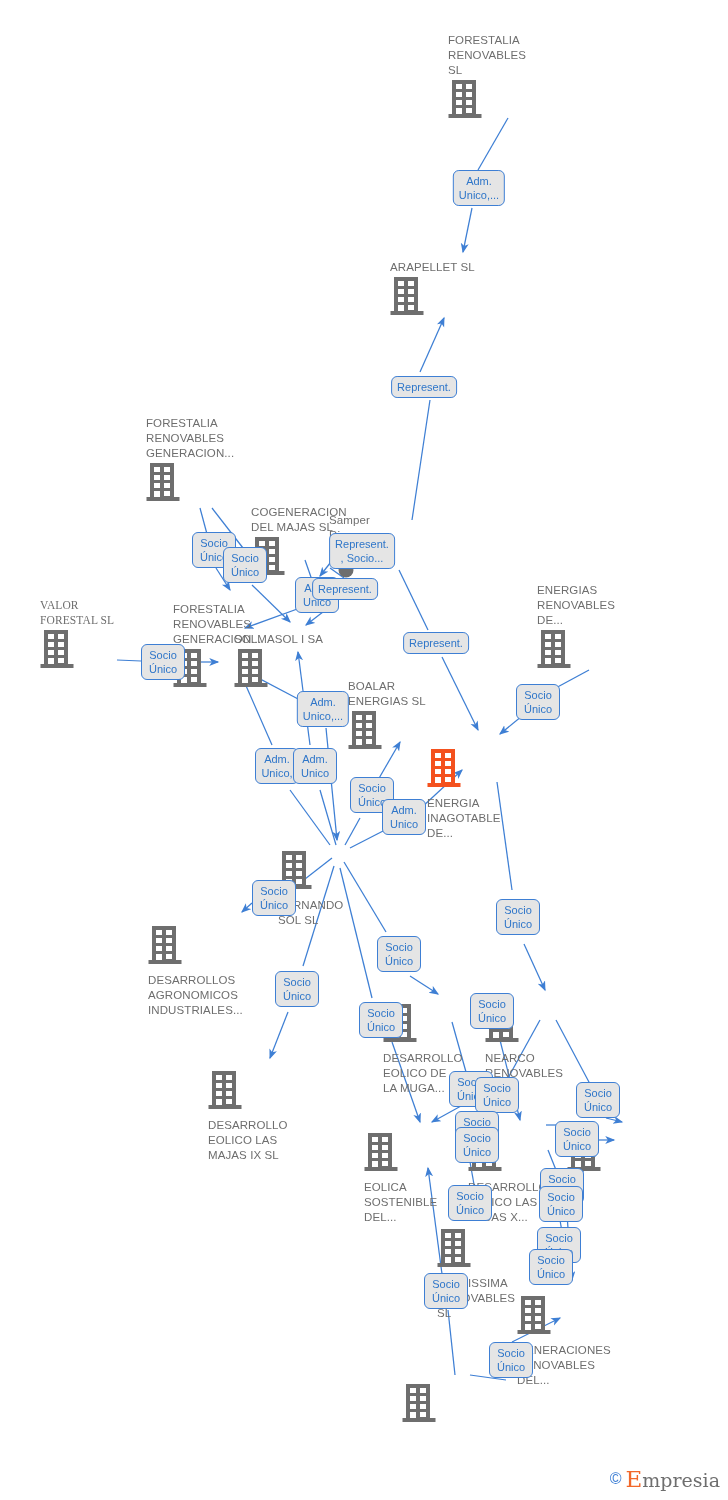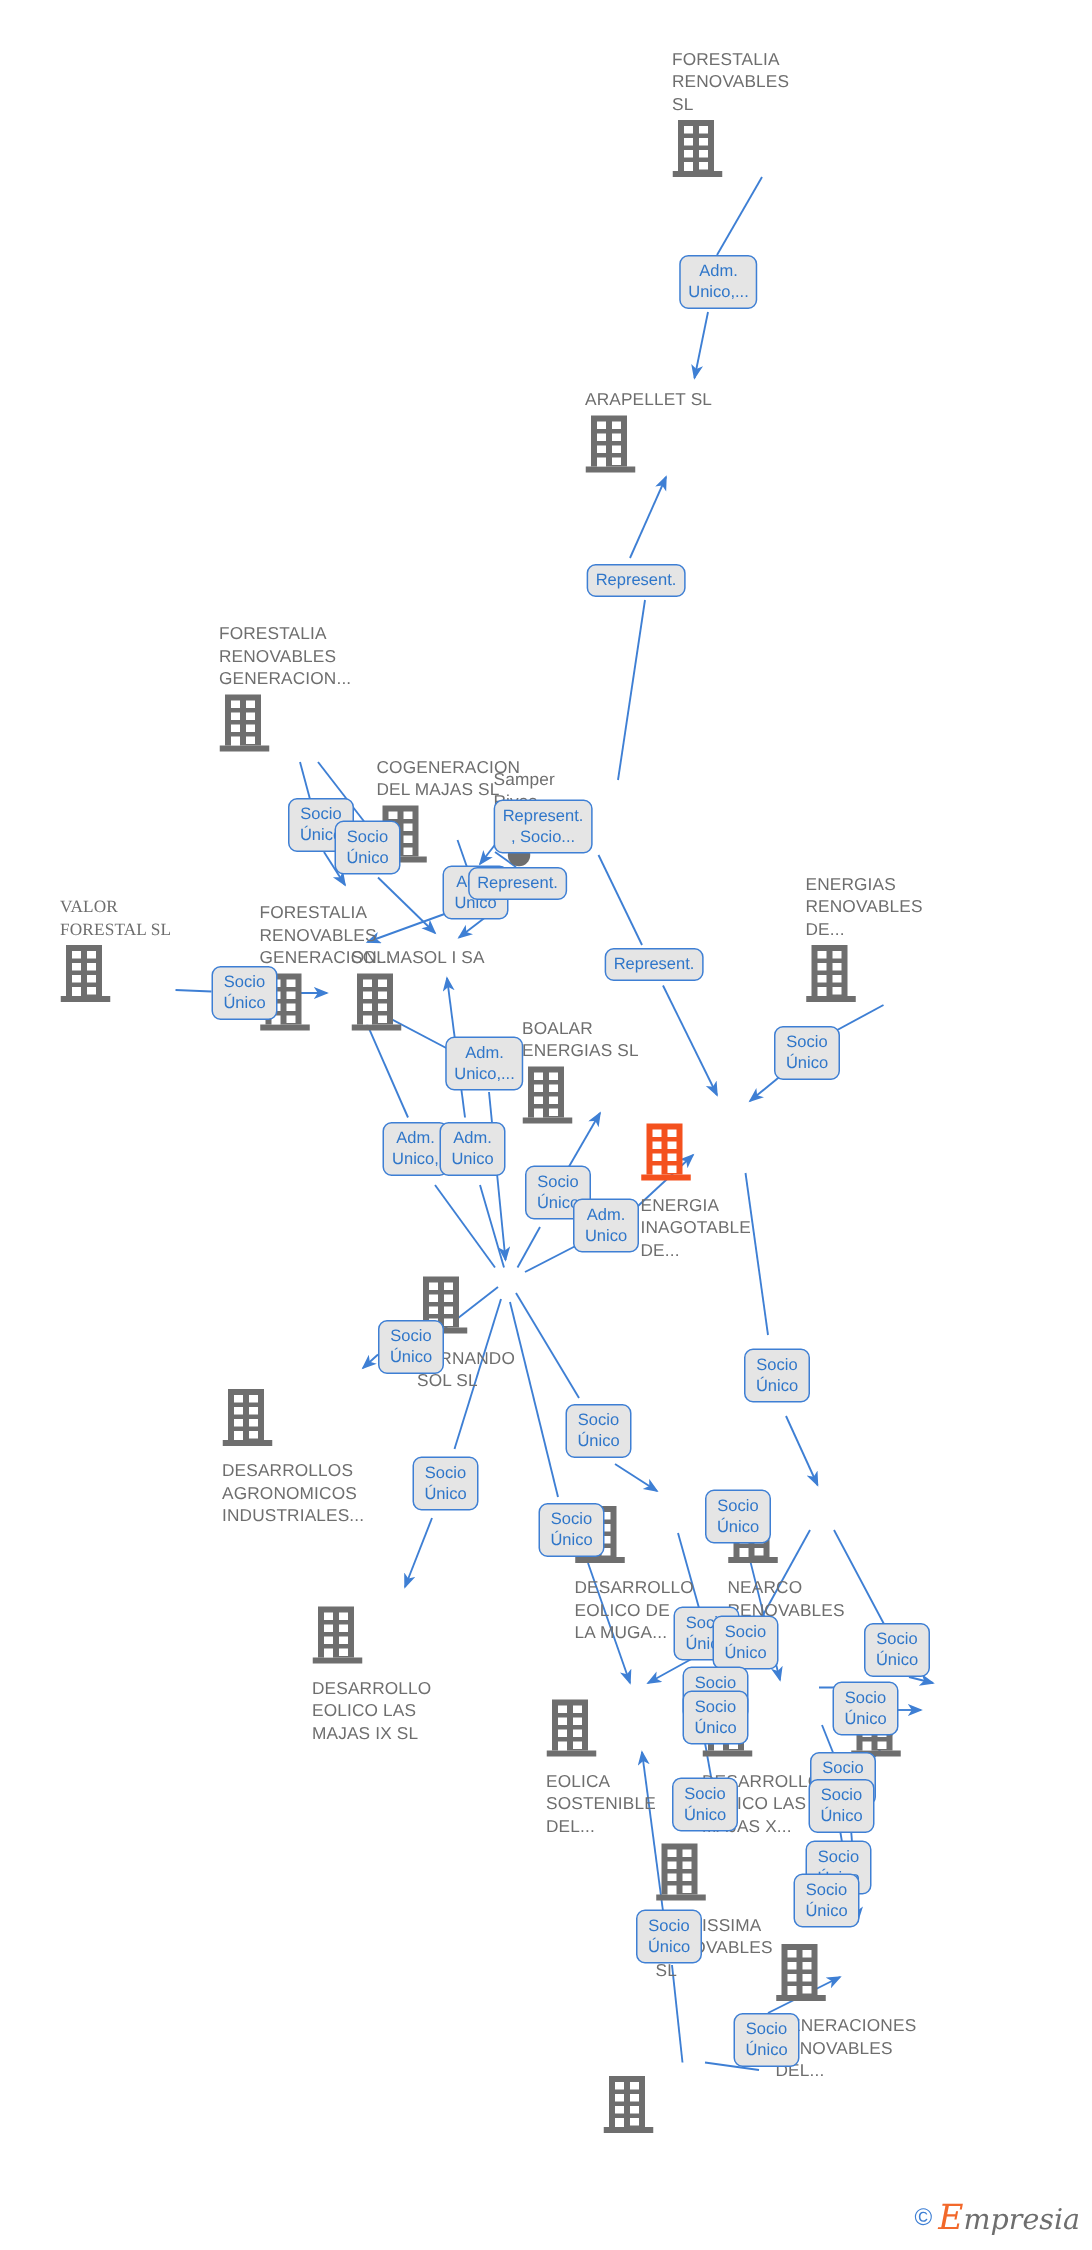--- a/index.html
+++ b/index.html
@@ -76,7 +76,6 @@
   }
   .watermark .wtext {
     font-family: "DejaVu Serif", serif;
-    font-style: italic;
     color: #6e6e6e;
     font-size: 19px;
   }

